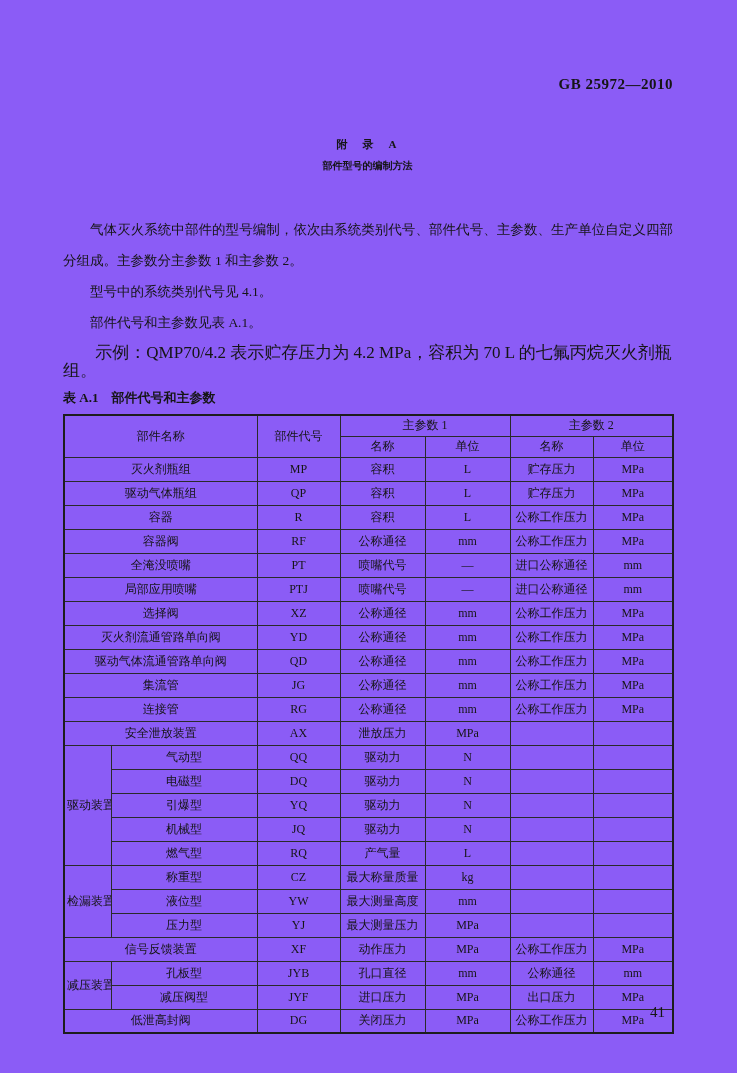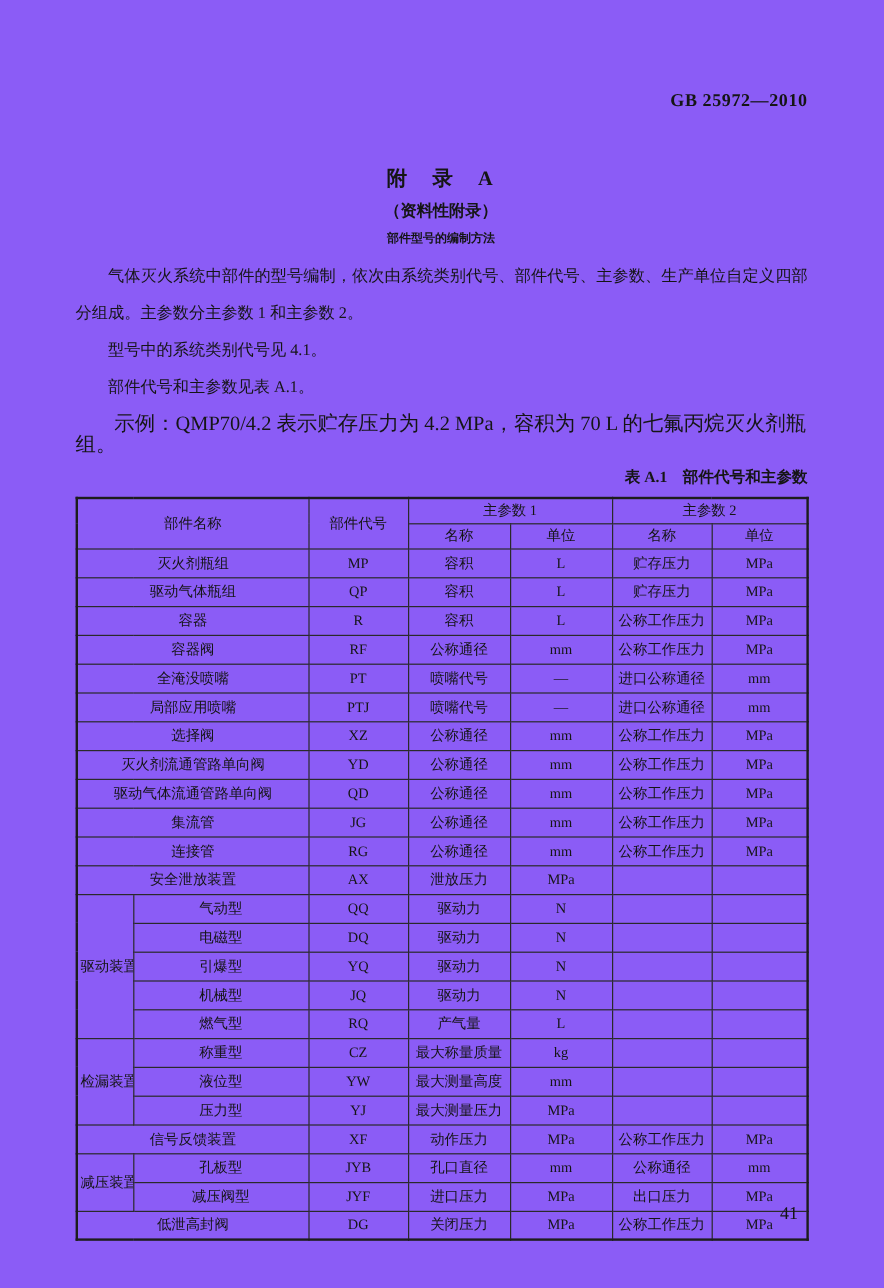--- a/index.html
+++ b/index.html
@@ -31,7 +31,7 @@
     text-align: center;
     font-weight: bold;
   }
-  .title-main   { font-size: 17px; letter-spacing: 2px; }
+  .title-main   { font-size: 11px; letter-spacing: 2px; }
   .title-sub    { font-size: 13.5px; margin-top: 7px; }
   .title-head   { font-size: 10px; margin-top: 7px; }
   .content {

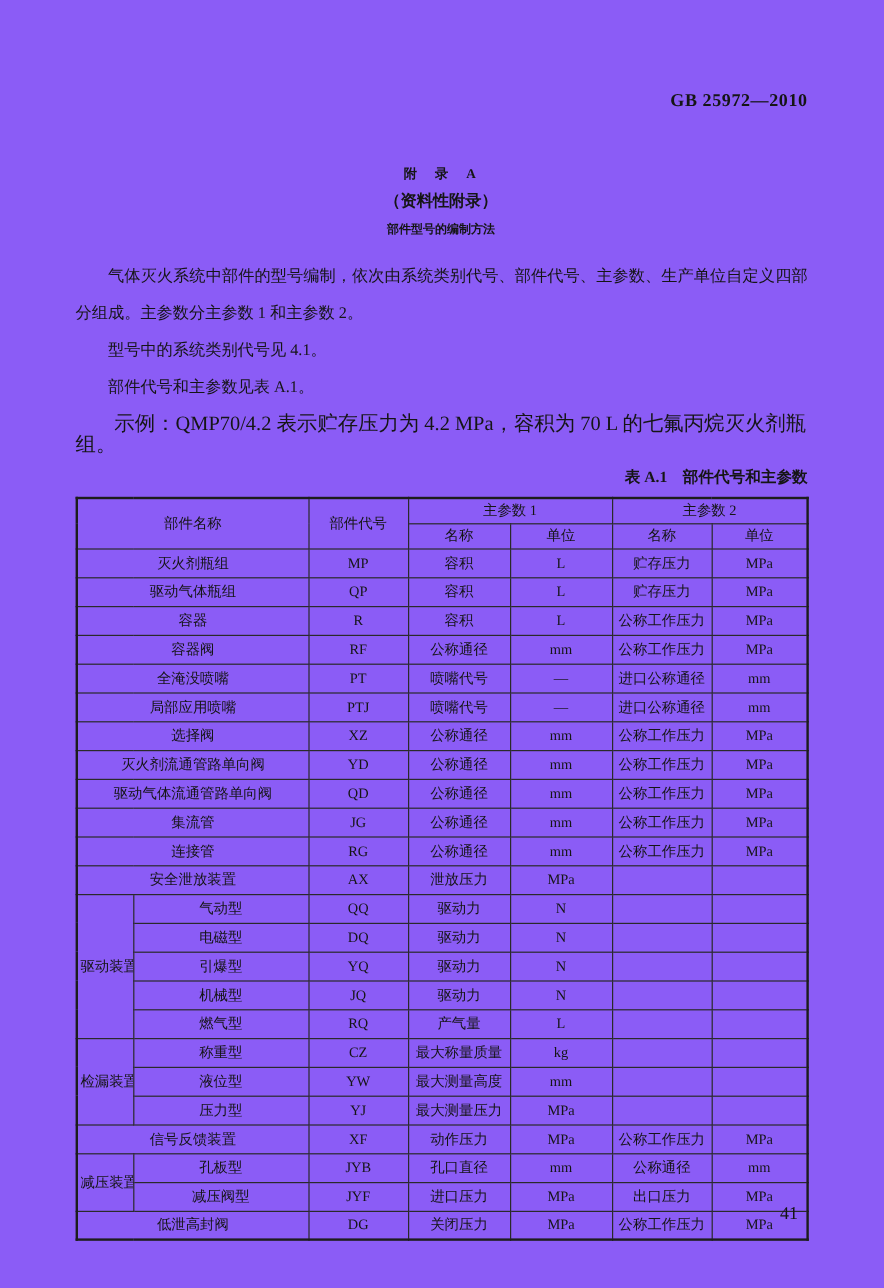--- a/index.html
+++ b/index.html
@@ -103,7 +103,6 @@
 
   <div class="title-block">
     <div class="title-main">附　录　A</div>
-    <div class="title-sub">（资料性附录）</div>
     <div class="title-head">部件型号的编制方法</div>
   </div>
 

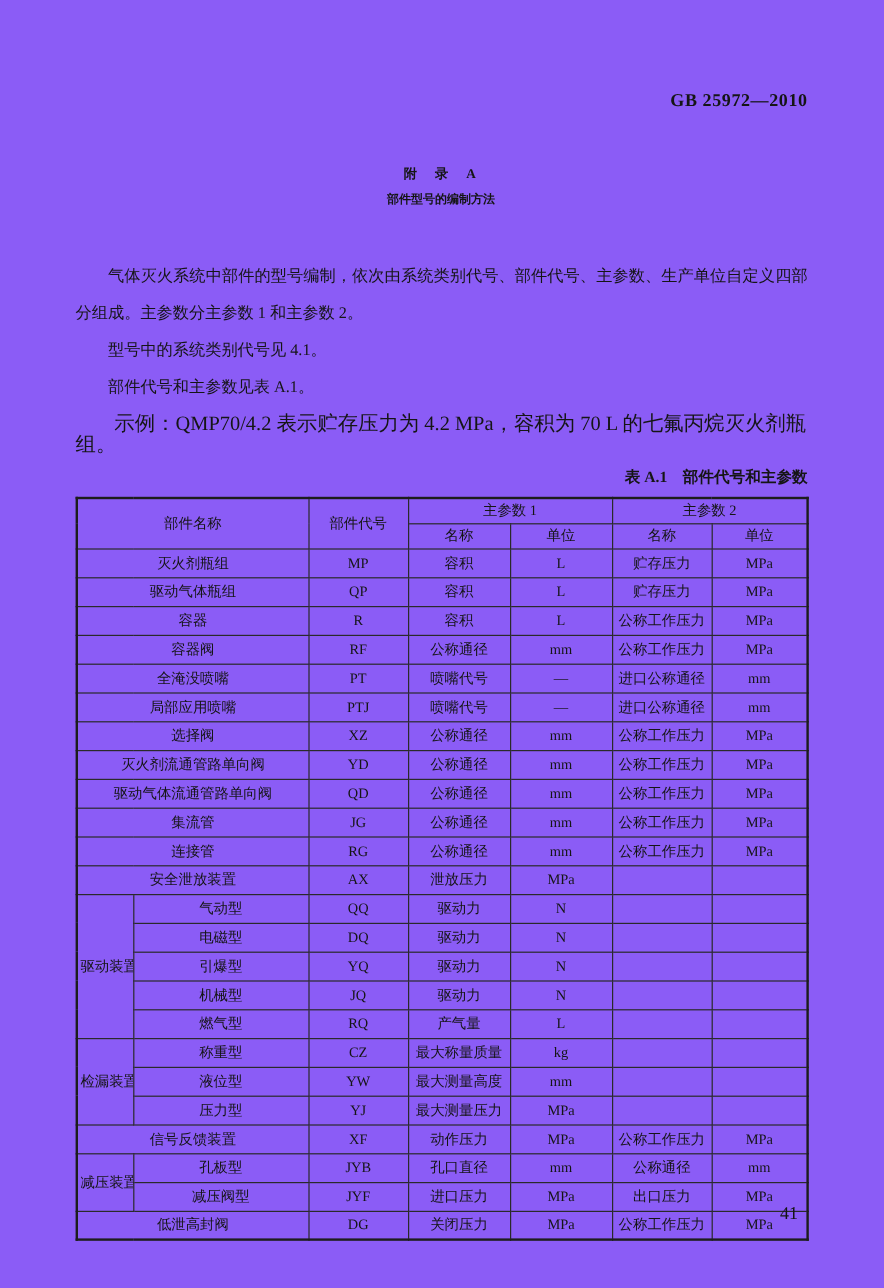--- a/index.html
+++ b/index.html
@@ -54,7 +54,7 @@
     text-indent: 1.9em;
   }
   .tbl-caption {
-    text-align: right;
+    text-align: left;
     font-weight: bold;
     font-size: 13px;
     margin-top: 9px;

